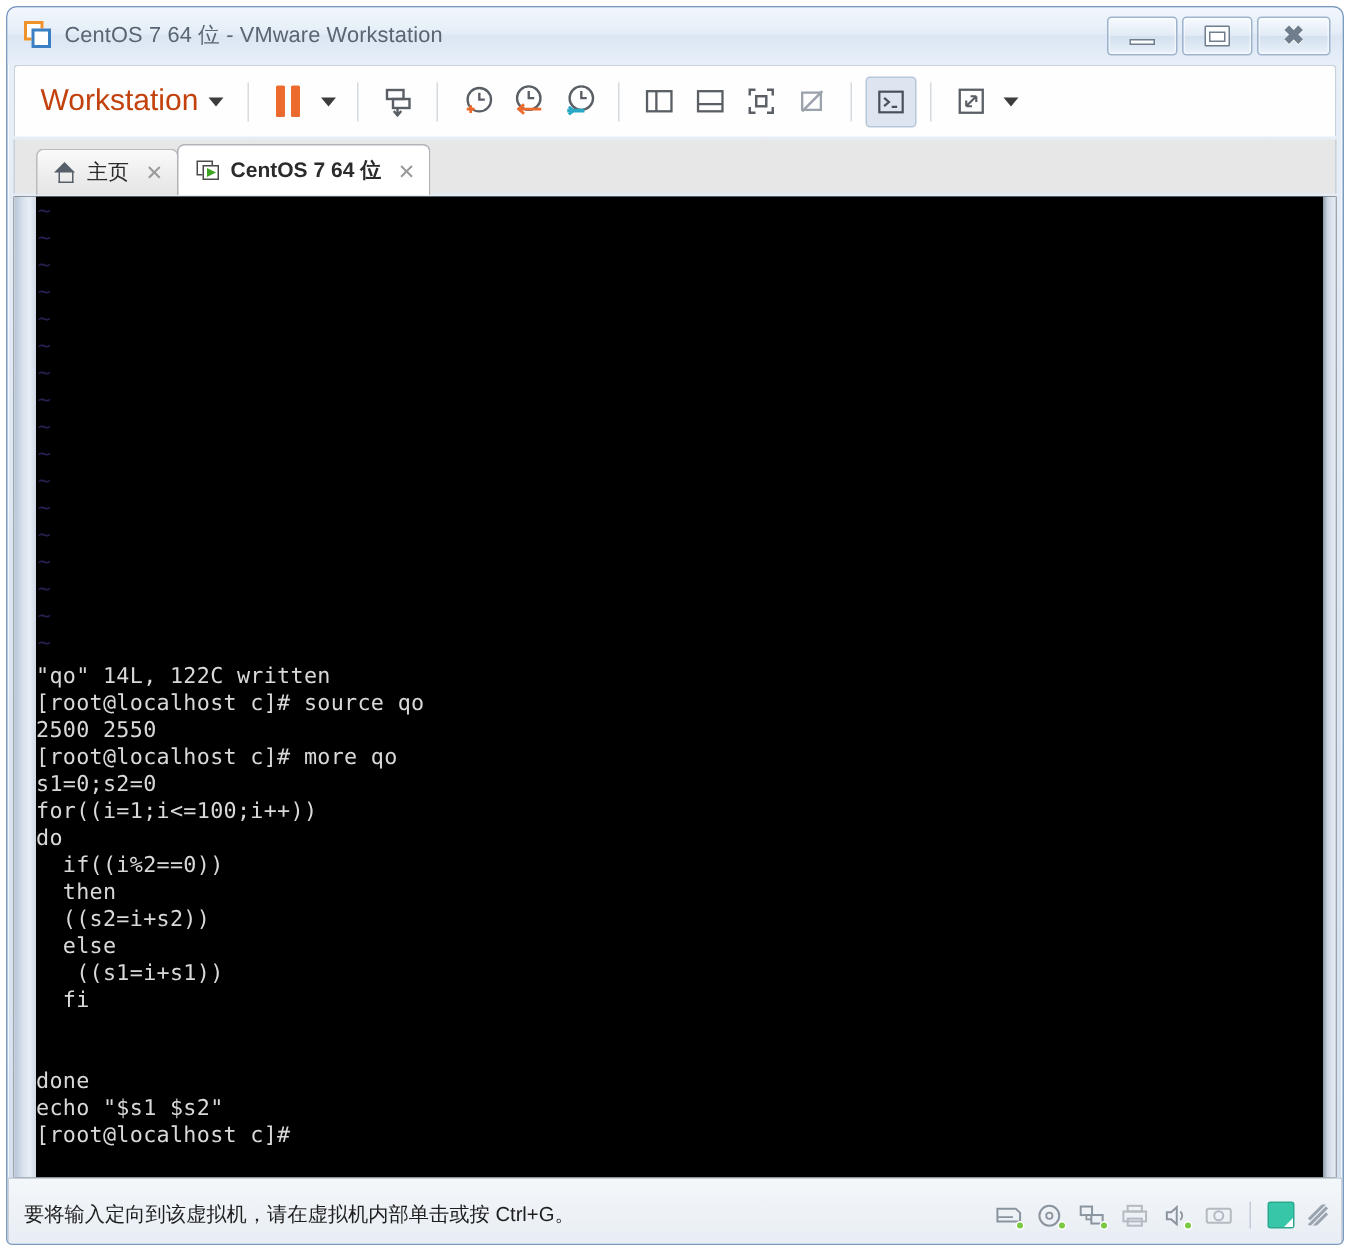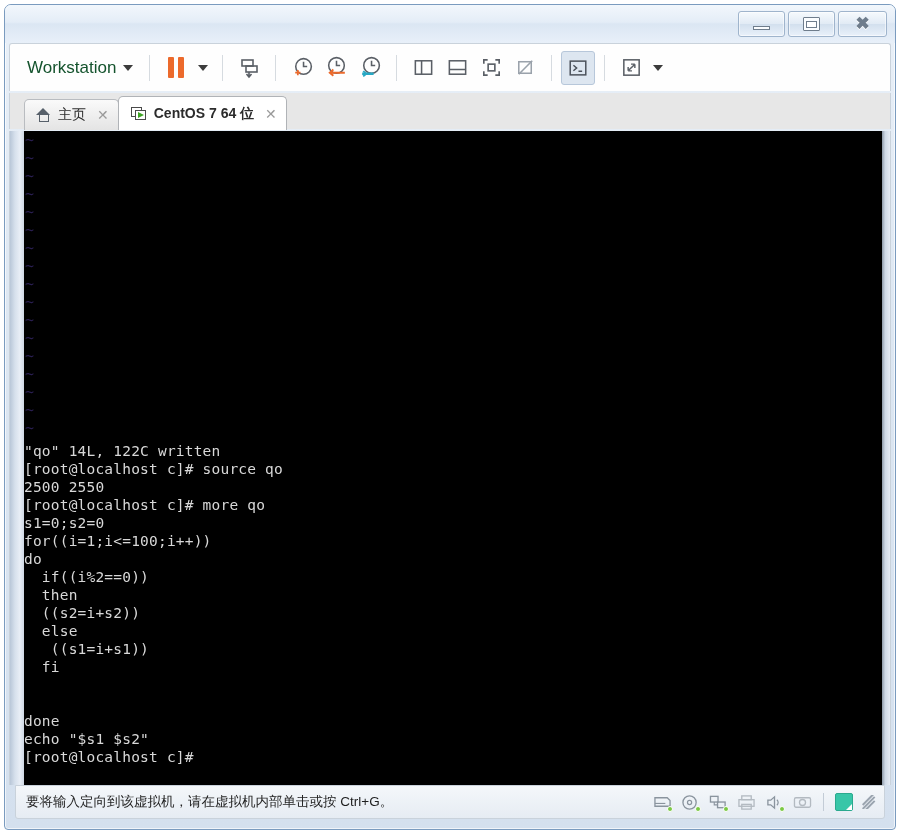--- a/index.html
+++ b/index.html
@@ -441,6 +441,13 @@
 <div id="app-window">
 
   <div id="title-bar">
+    <div id="title-left">
+      <div class="vm-logo">
+        <div class="sq-o"></div>
+        <div class="sq-b"></div>
+      </div>
+      <div id="title-text">CentOS 7 64 位 - VMware Workstation</div>
+    </div>
     <div id="win-buttons">
       <div class="win-btn">
         <span class="glyph-min"></span>

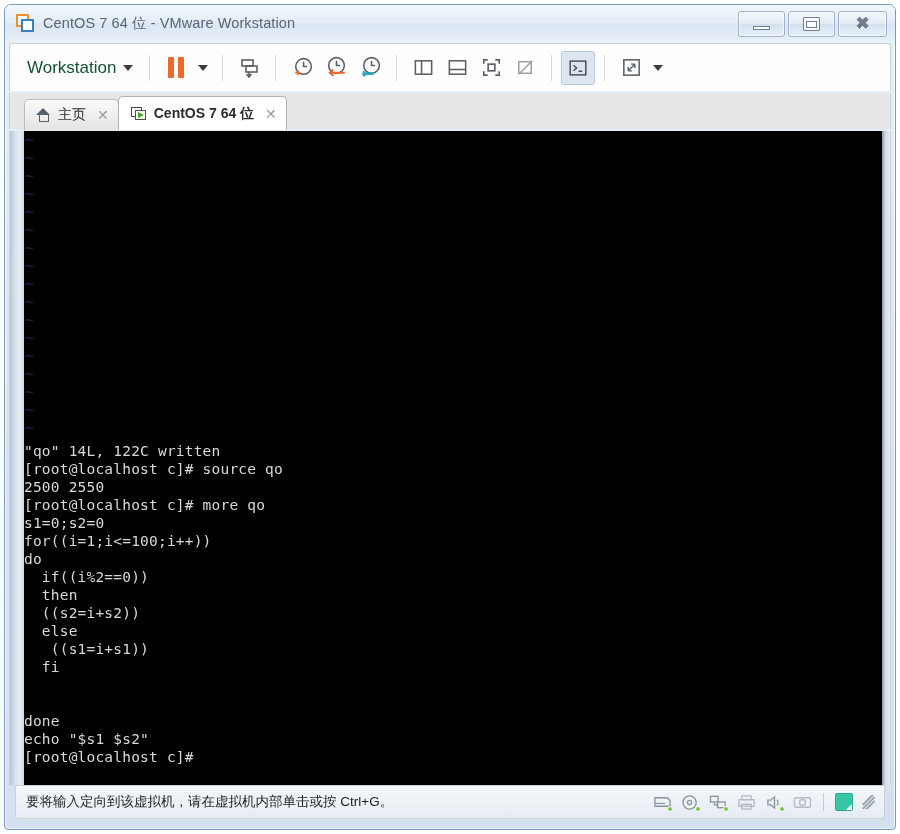--- a/index.html
+++ b/index.html
@@ -151,8 +151,8 @@
     cursor: default;
   }
   #workstation-menu .lbl {
-    font-size: 17px;
-    color: #14532d;
+    font-size: 20px;
+    color: #c2410c;
   }
   .caret {
     width: 0; height: 0;

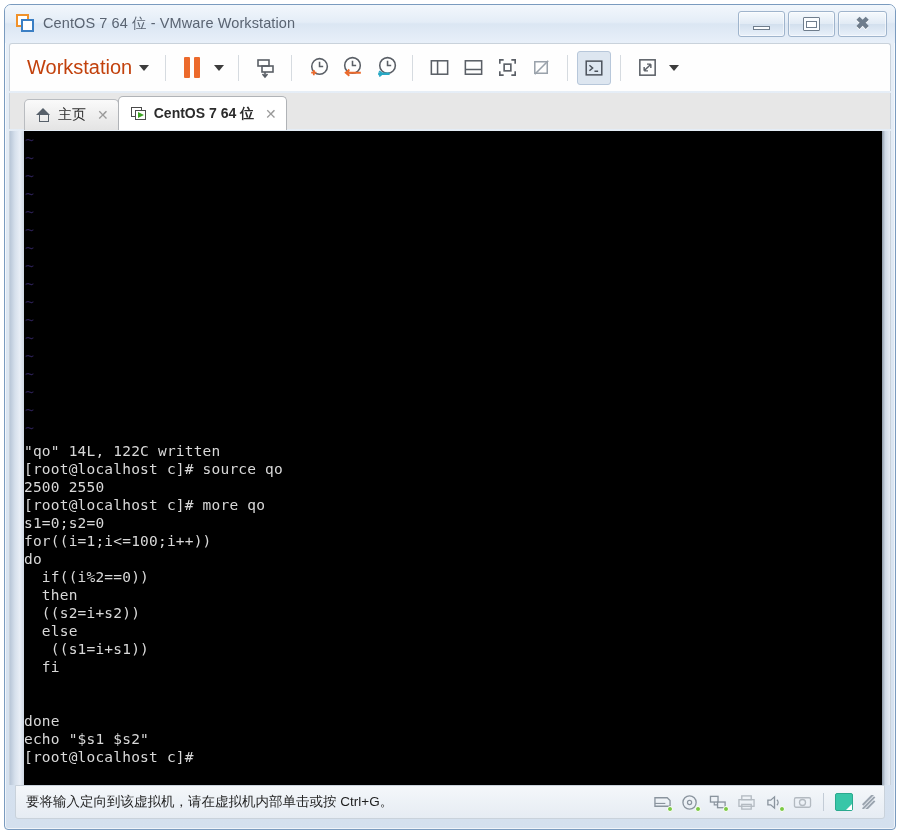--- a/index.html
+++ b/index.html
@@ -359,8 +359,8 @@
   
   #status-bar {
     position: relative;
-    margin: 0 10px;
-    height: 34px;
+    margin: 0 0;
+    height: 50px;
     background: linear-gradient(to bottom, #f4f7fa, #e6ecf3);
     border: 1px solid #c9d2db;
     border-radius: 0 0 3px 3px;

